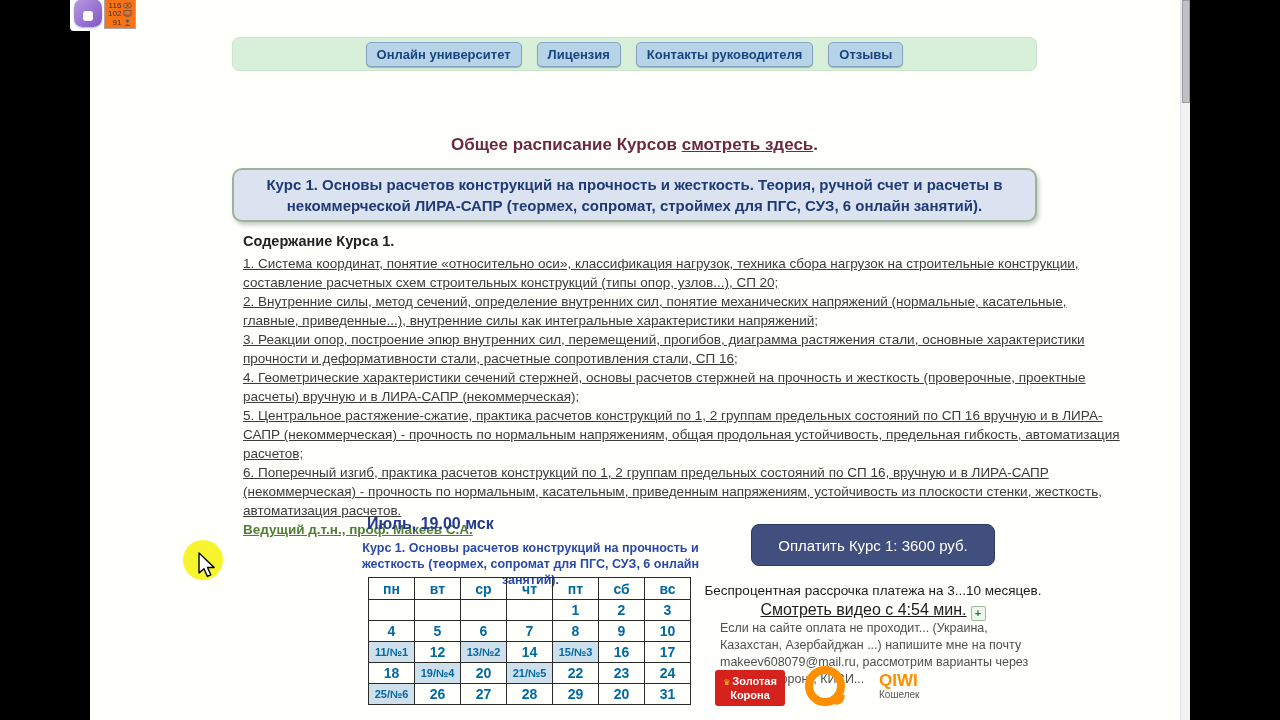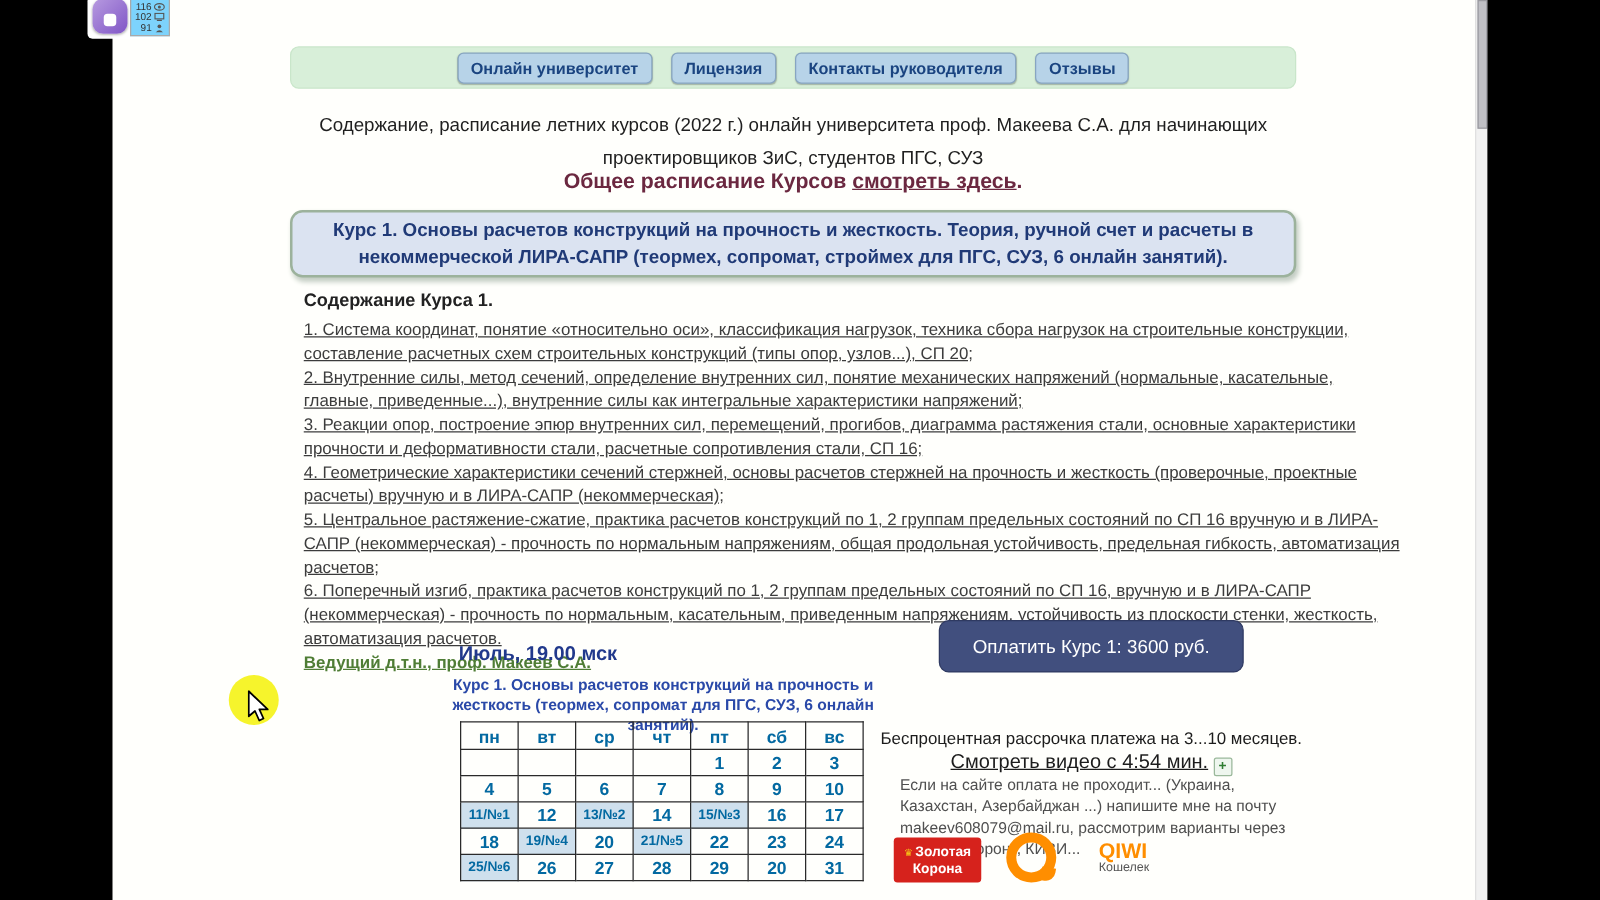--- a/index.html
+++ b/index.html
@@ -90,7 +90,7 @@
              box-shadow:0 1px 2px rgba(0,0,0,.3);}
   .widget-logo::after{content:"";position:absolute;left:9px;top:12px;width:10px;height:10px;
              background:#fff;border-radius:3px;}
-  .stats-box{background:#7dd3fc;border:1px solid #a9a9a9;margin-left:2px;padding:1px 3px;
+  .stats-box{background:#f97316;border:1px solid #a9a9a9;margin-left:2px;padding:1px 3px;
              display:flex;flex-direction:column;gap:0;}
   .stat-row{display:flex;align-items:center;justify-content:flex-end;gap:2px;height:8.5px;
              font-size:8px;color:#333;}

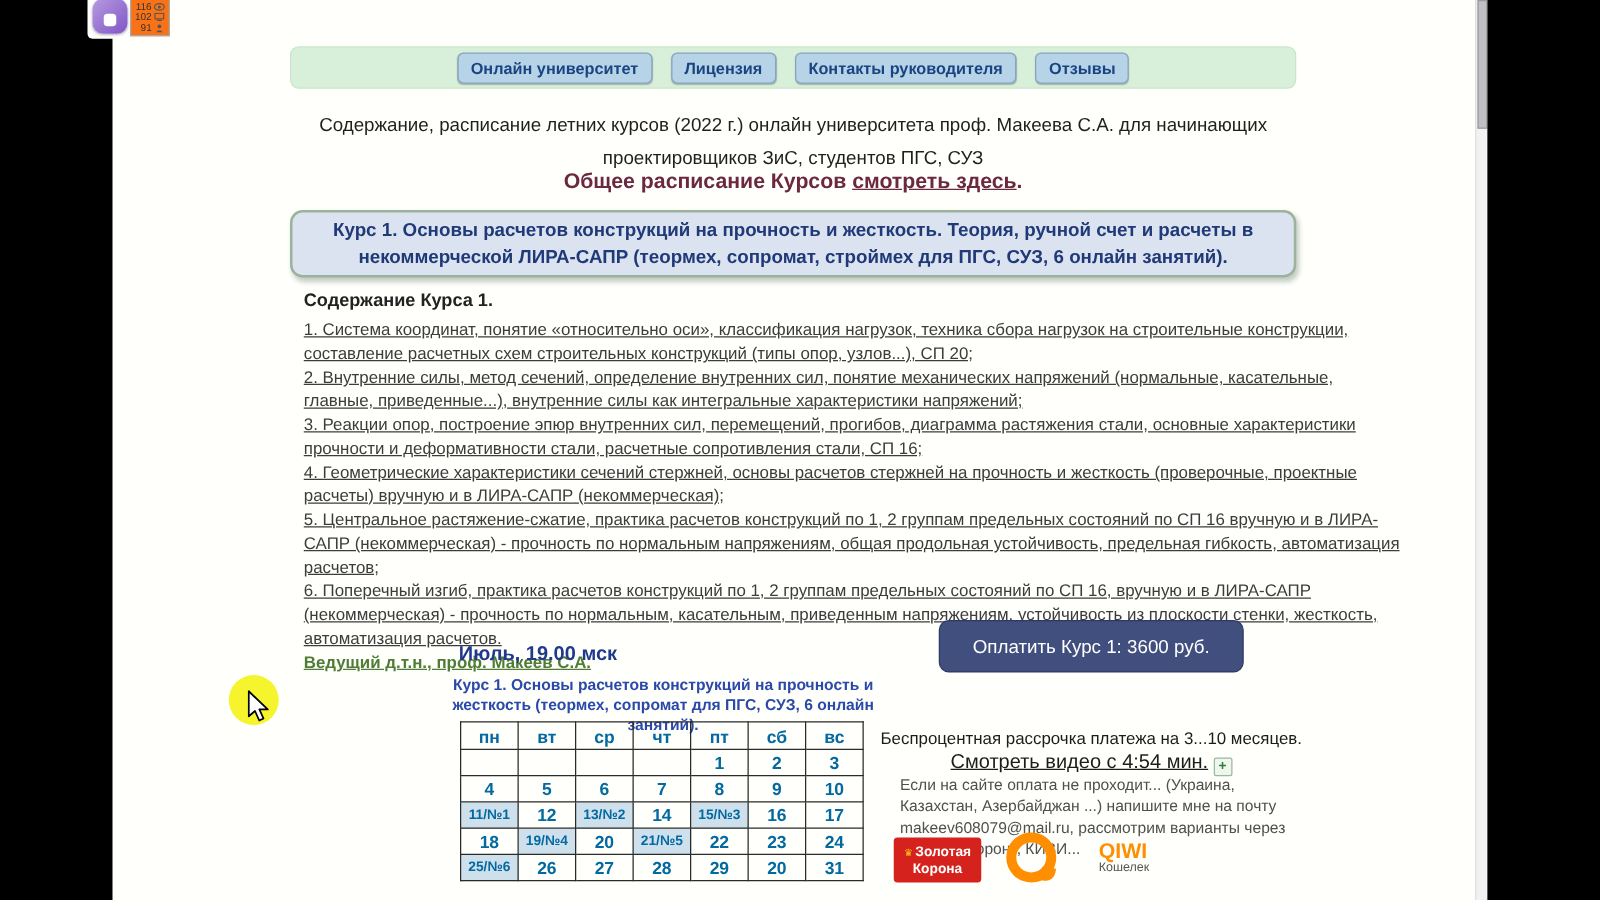--- a/index.html
+++ b/index.html
@@ -115,7 +115,6 @@
     <div class="navbtn">Отзывы</div>
   </div>
 
-  <div class="page-title">Содержание, расписание летних курсов (2022 г.) онлайн университета проф. Макеева С.А. для начинающих проектировщиков ЗиС, студентов ПГС, СУЗ</div>
 
   <div class="schedule-line">
     <span>Общее расписание Курсов </span><span class="lnk">смотреть здесь</span><span>.</span>

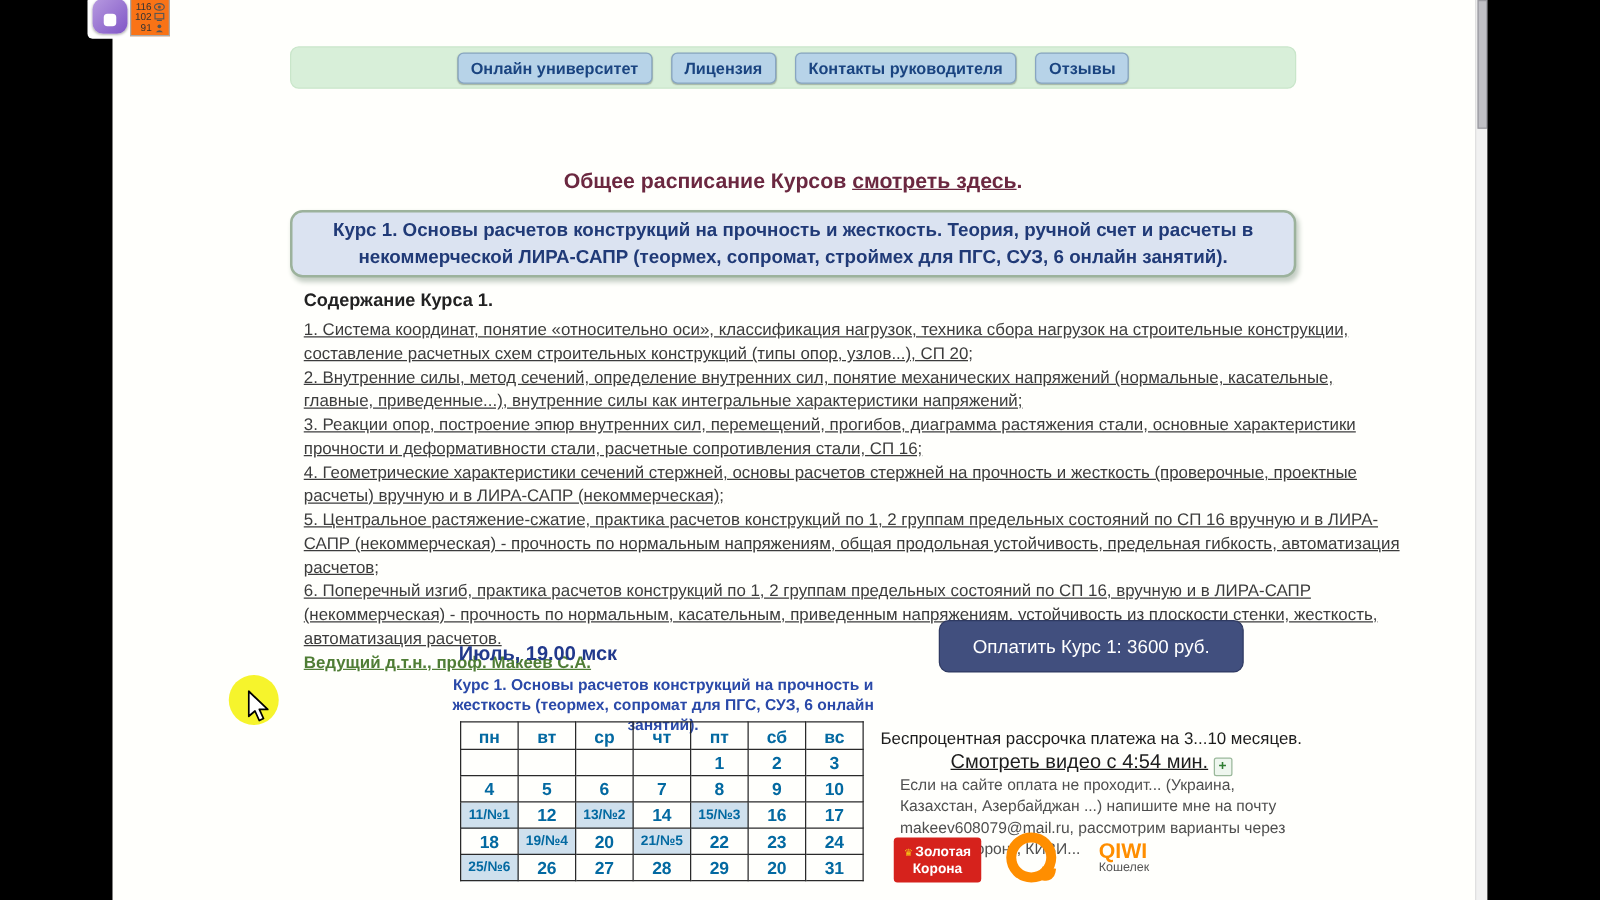--- a/index.html
+++ b/index.html
@@ -47,7 +47,7 @@
   table.calendar td.session{background:#cfe0ed;font-size:11px;}
 
   
-  .pay-button{position:absolute;left:661px;top:496px;width:242px;height:40px;background:#414f7e;
+  .pay-button{position:absolute;left:661px;top:524px;width:242px;height:40px;background:#414f7e;
               border:1px solid #2f3a62;border-radius:8px;color:#ffffff;font-size:15px;
               display:flex;align-items:center;justify-content:center;cursor:pointer;}
   .installment{position:absolute;left:613px;top:583px;width:340px;text-align:center;

